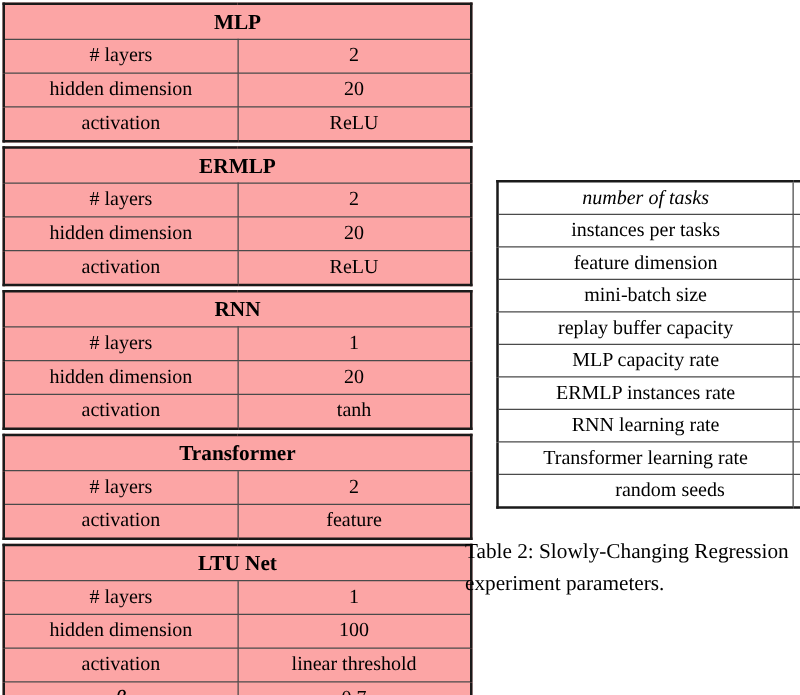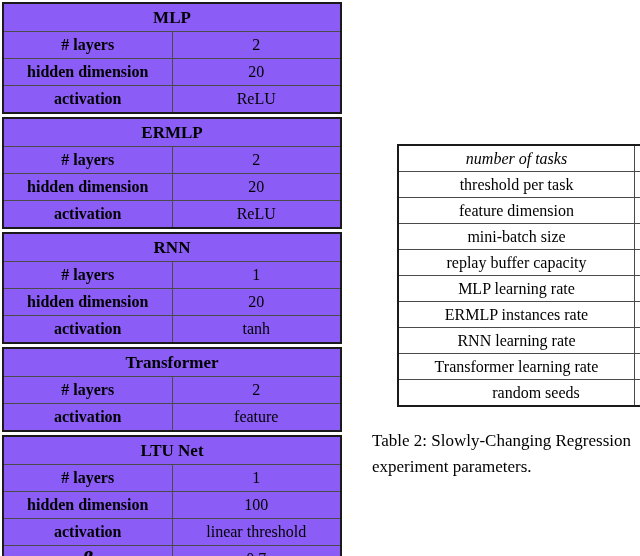--- a/index.html
+++ b/index.html
@@ -25,11 +25,11 @@
   }
 
   table.param-table {
-    width: 340px;
+    width: 376px;
     border-collapse: collapse;
     table-layout: fixed;
     margin-bottom: 3px;
-    background: #8b5cf6;
+    background: #fca5a5;
   }
 
   table.param-table td,

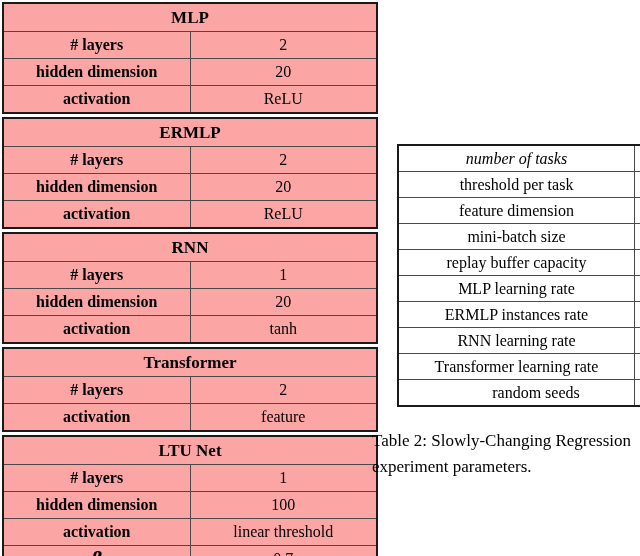--- a/index.html
+++ b/index.html
@@ -57,7 +57,6 @@
   table.param-table tr.data-row td.cell-label {
     width: 179px;
     border-left: 2px solid #1a1a1a;
-    font-weight: bold;
   }
   table.param-table tr.data-row td.cell-value {
     width: 159px;

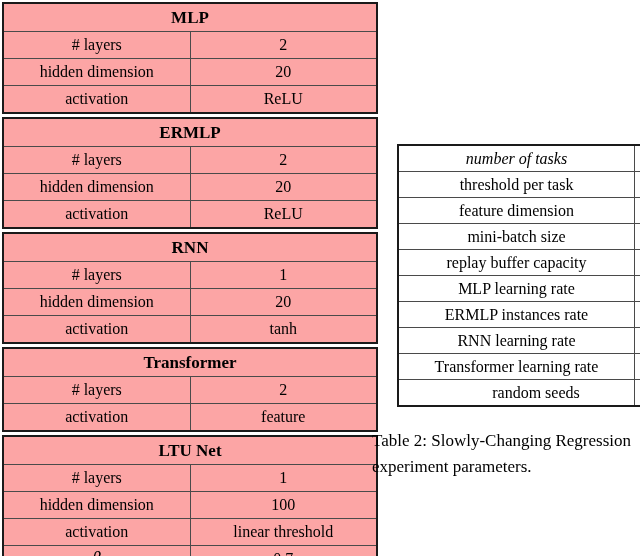--- a/index.html
+++ b/index.html
@@ -243,7 +243,7 @@
           <td class="exp-value"></td>
         </tr>
         <tr>
-          <td class="exp-label">threshold per task</td>
+          <td class="exp-label">instances per tasks</td>
           <td class="exp-value"></td>
         </tr>
         <tr>

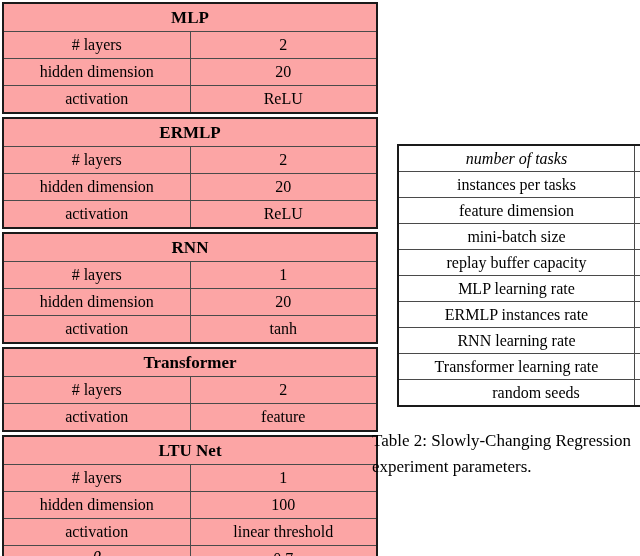--- a/index.html
+++ b/index.html
@@ -259,7 +259,7 @@
           <td class="exp-value"></td>
         </tr>
         <tr>
-          <td class="exp-label">MLP learning rate</td>
+          <td class="exp-label">MLP capacity rate</td>
           <td class="exp-value"></td>
         </tr>
         <tr>

